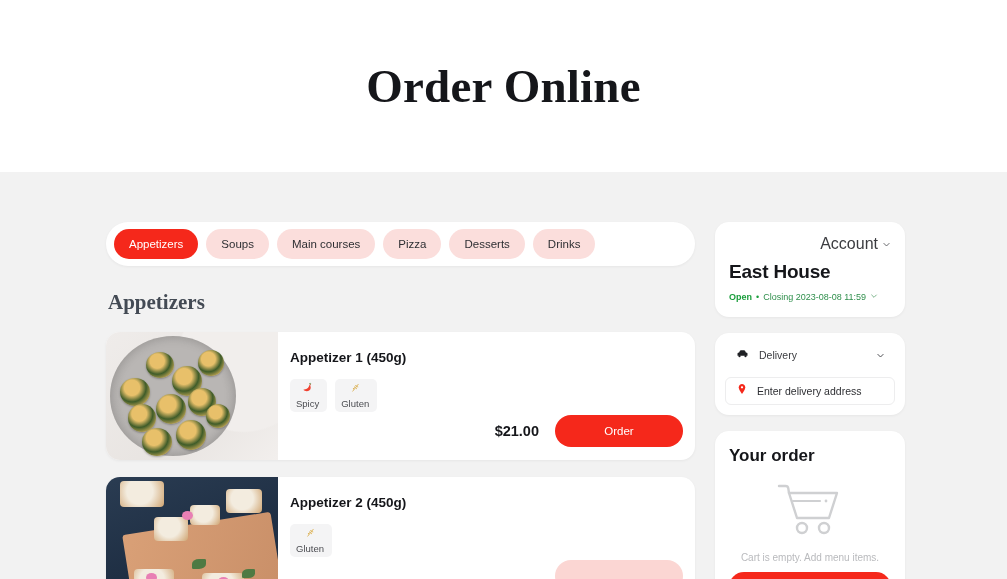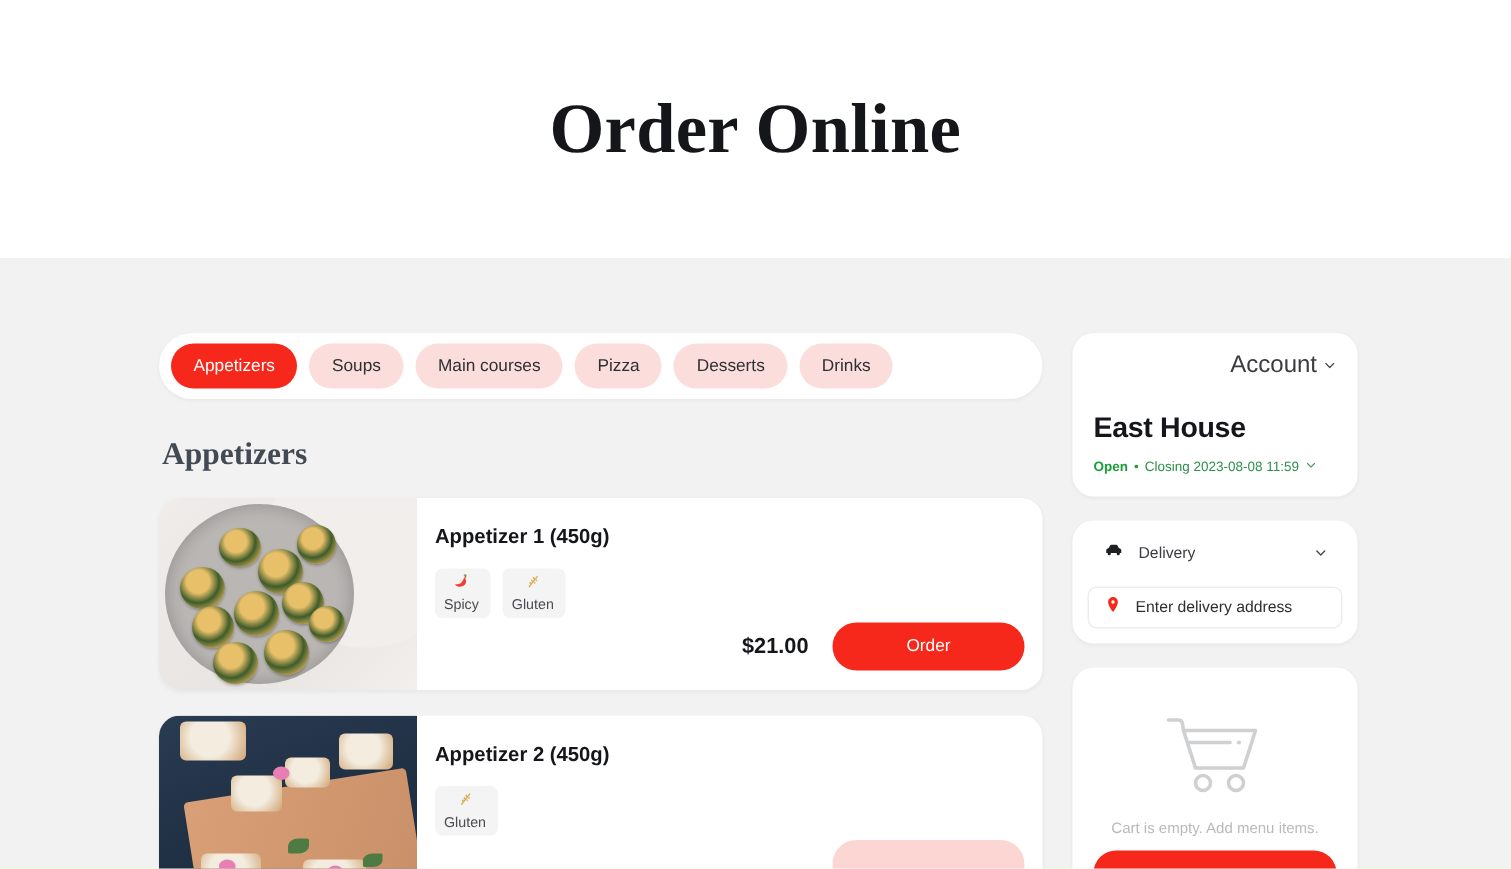--- a/index.html
+++ b/index.html
@@ -9,7 +9,7 @@
     background: #ffffff;
     font-family: "Liberation Sans", sans-serif;
   }
-  #page { position: relative; width: 1007px; height: 579px; background: #bef264; }
+  #page { position: relative; width: 1007px; height: 579px; background: #c2410c; }
 
   
   .header {

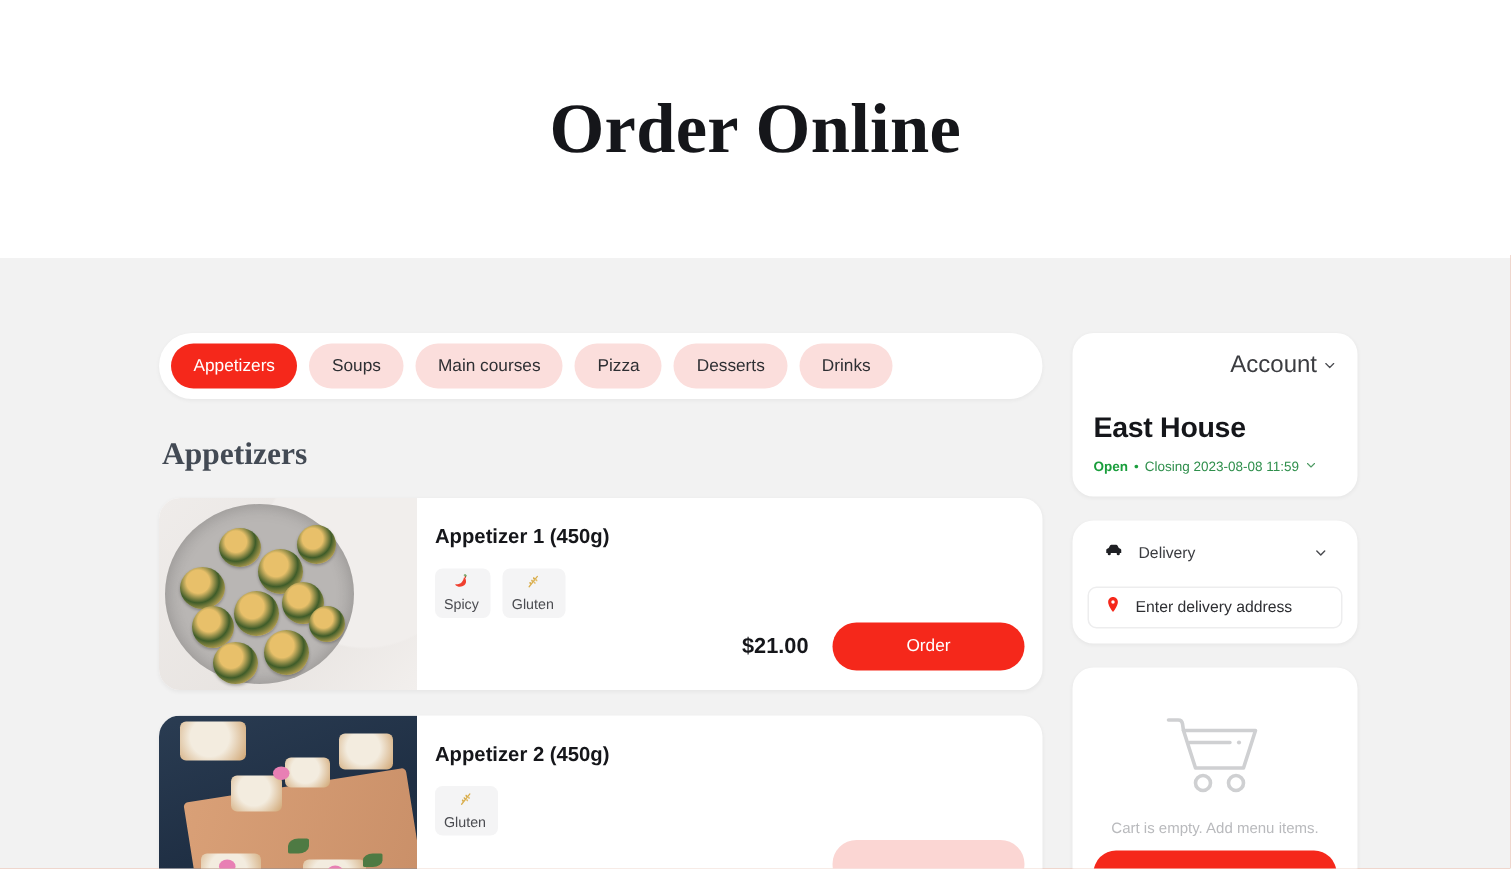--- a/index.html
+++ b/index.html
@@ -89,7 +89,7 @@
   }
   .account-row { display: flex; justify-content: flex-end; align-items: center; gap: 4px; }
   .account-label { font-size: 16px; color: #3b3c40; }
-  .rest-name { font-size: 19px; font-weight: 700; color: #15161a; margin-top: 22px; letter-spacing: -.2px; }
+  .rest-name { font-size: 19px; font-weight: 700; color: #15161a; margin-top: 8px; letter-spacing: -.2px; }
   .status-row { display: flex; align-items: flex-start; gap: 4px; margin-top: 9px; font-size: 9px; }
   .status-open { color: #1a9e3c; font-weight: 700; }
   .status-dot { color: #1a9e3c; }

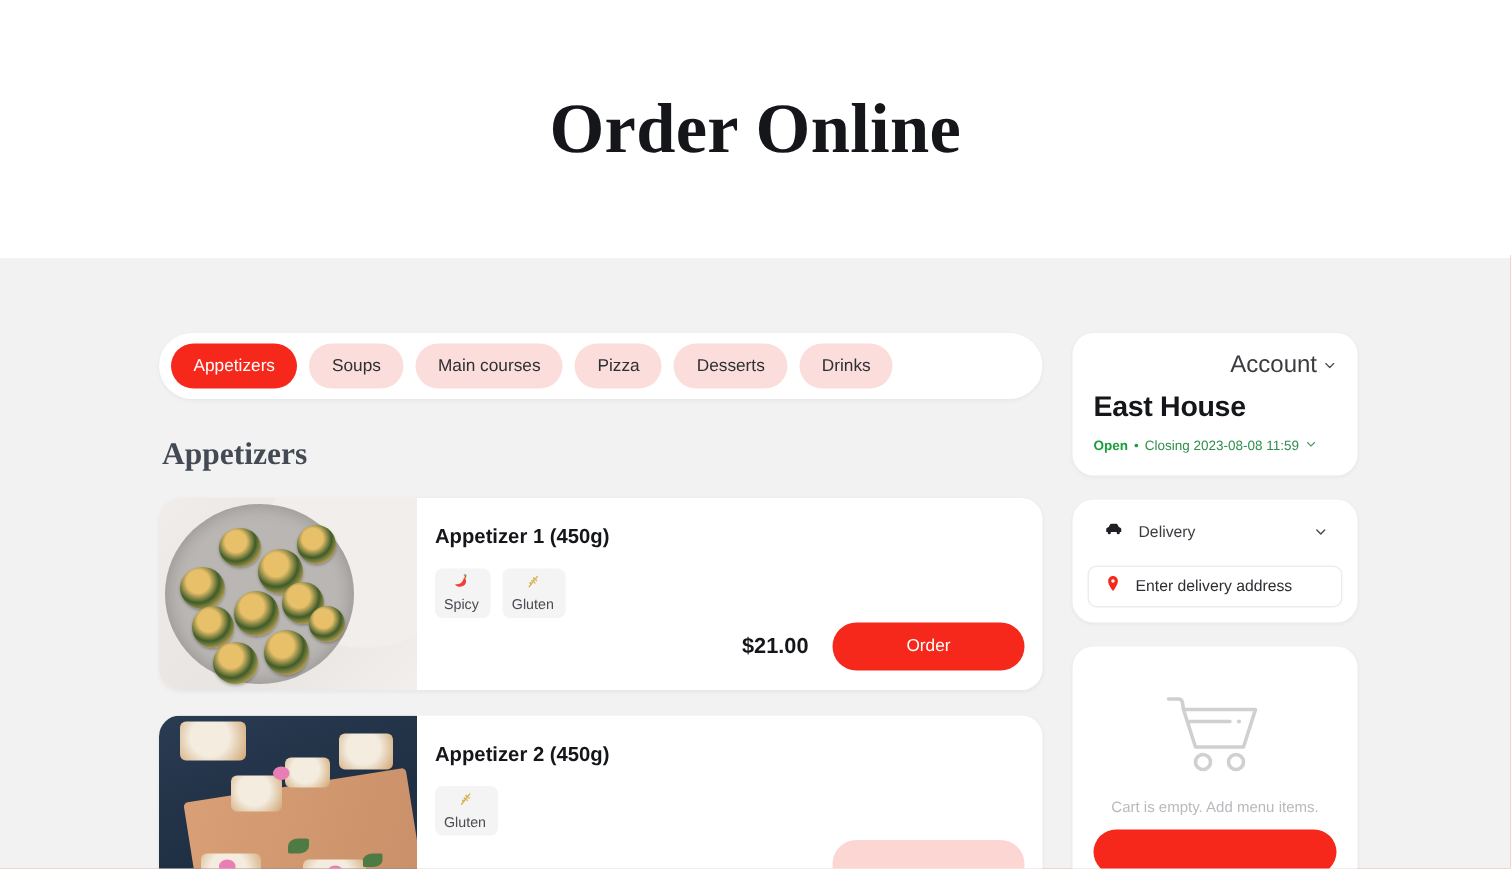--- a/index.html
+++ b/index.html
@@ -296,6 +296,7 @@
       </div>
 
       <div class="side-card" style="padding:15px 14px 12px;">
+        <div class="order-title">Your order</div>
         <div class="cart-wrap">
           <span>
             <svg width="70" height="58" viewBox="0 0 70 58">

